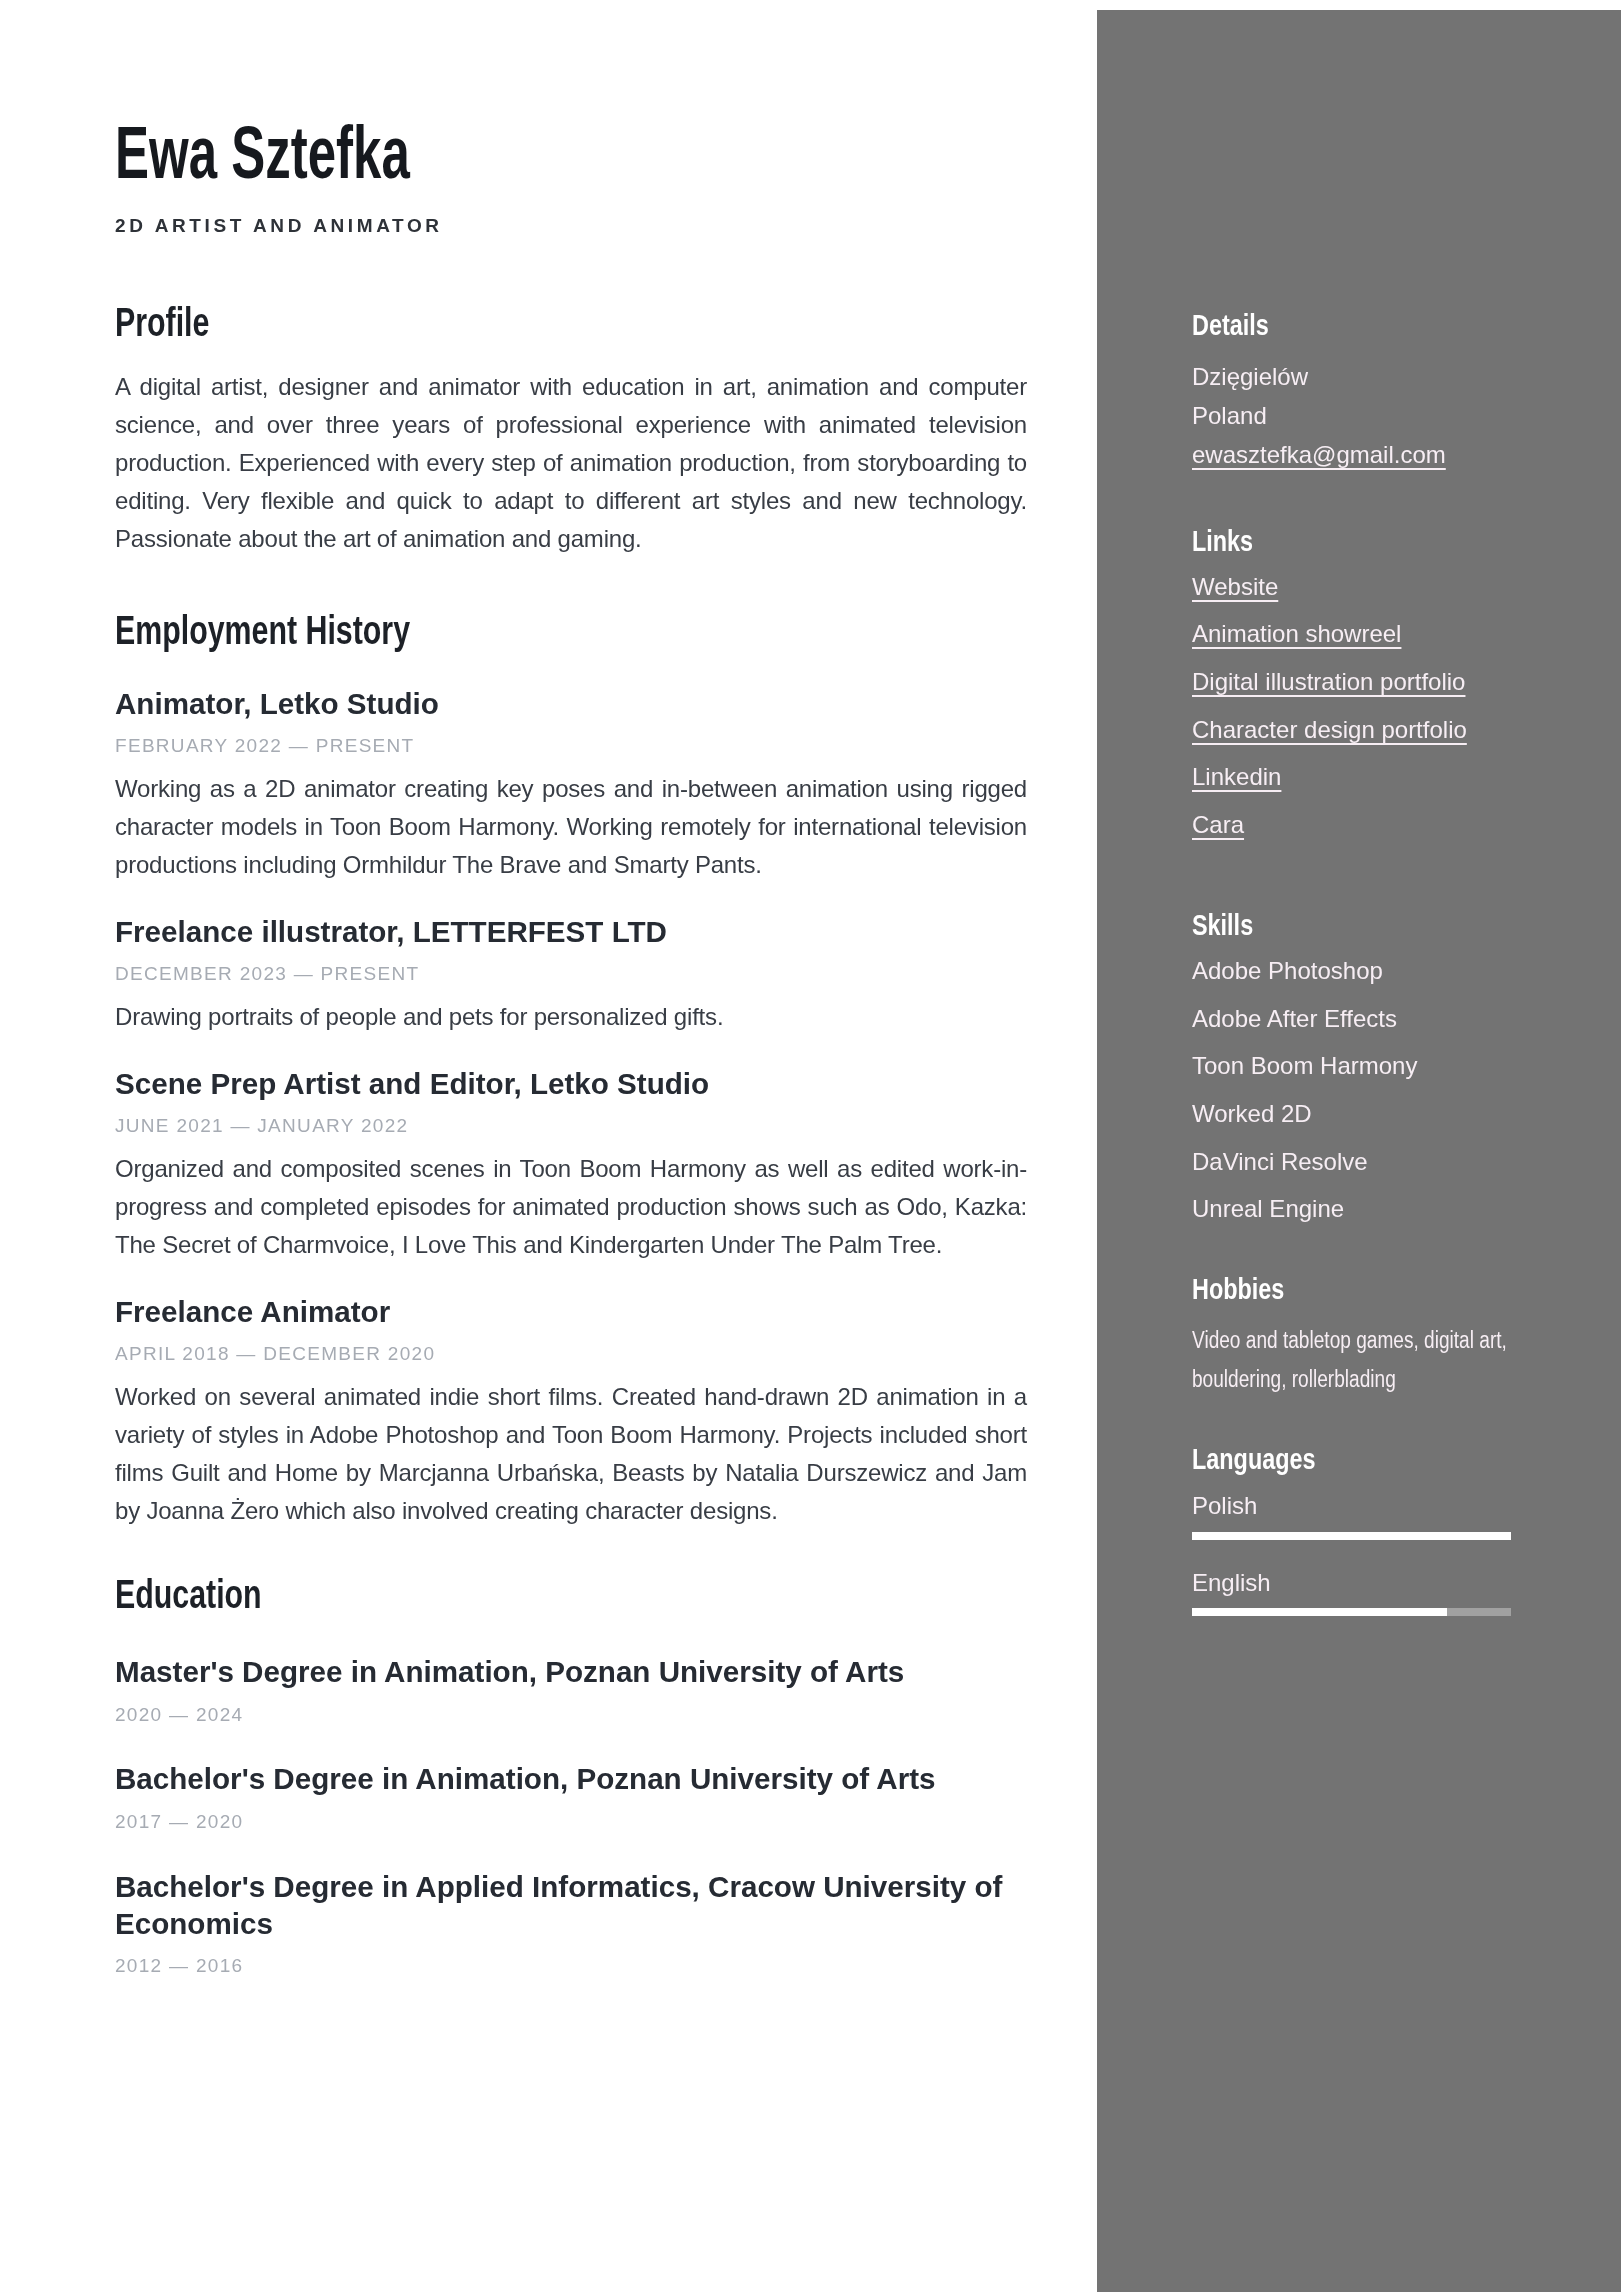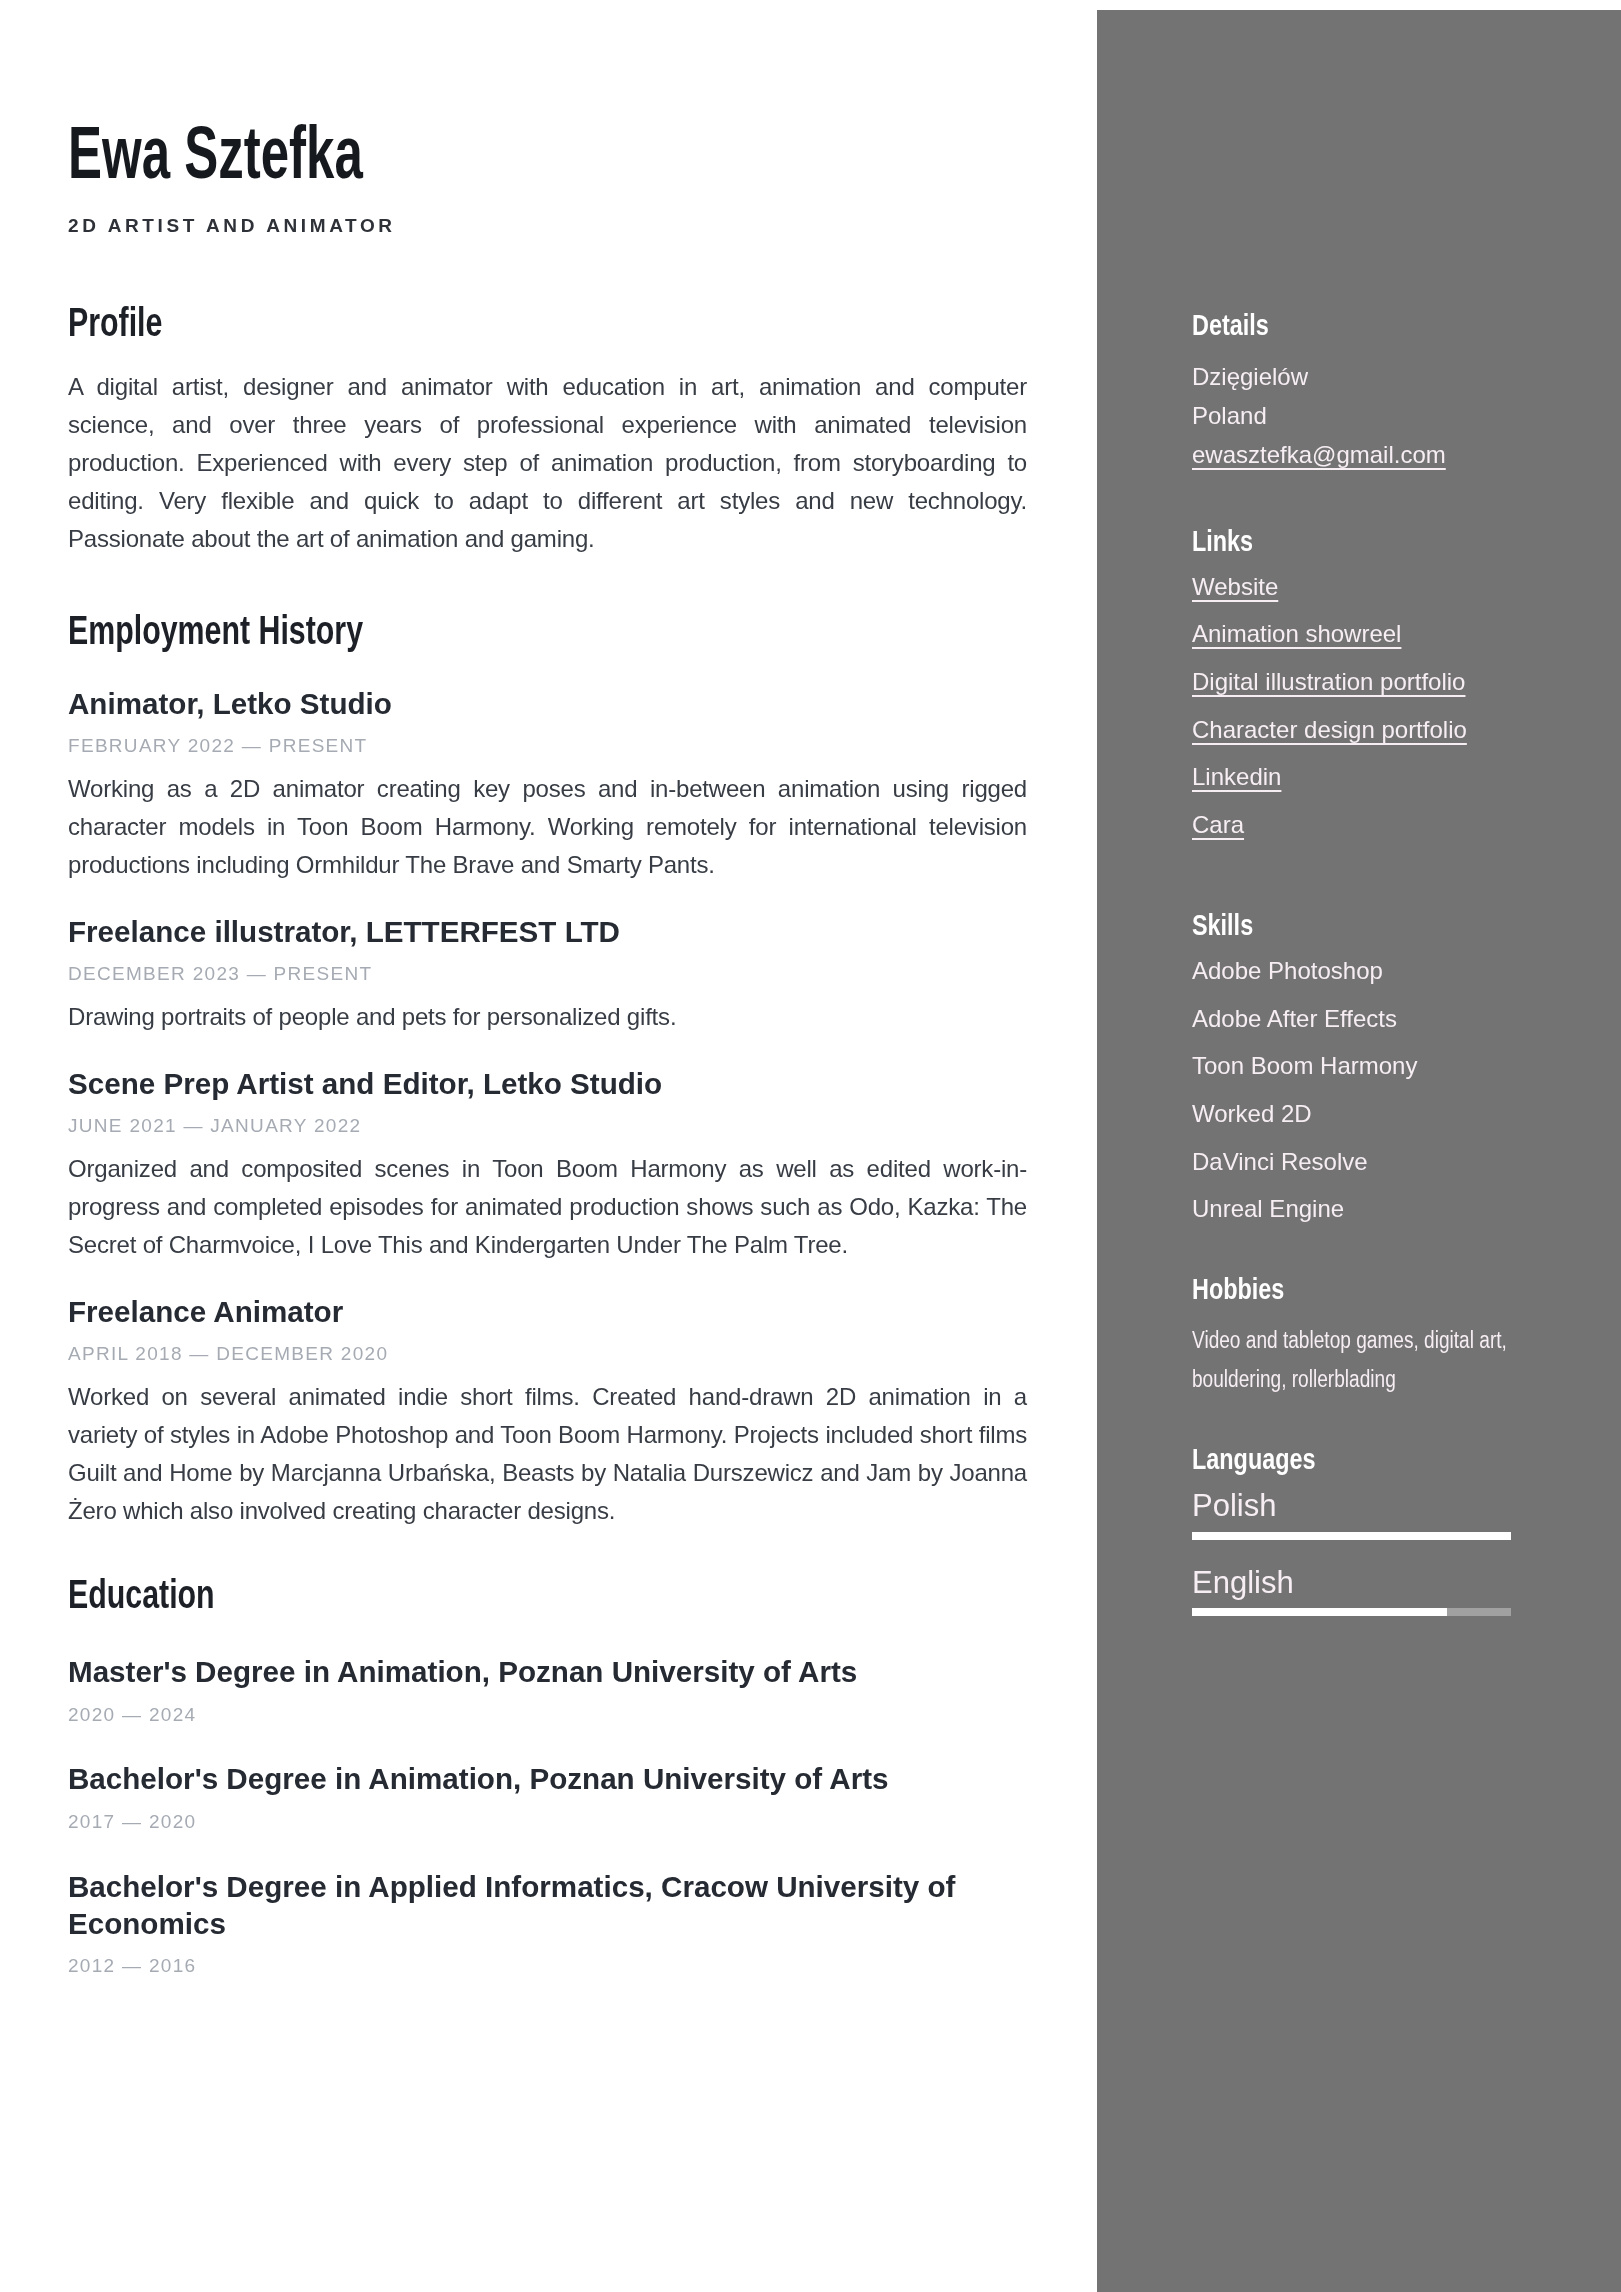--- a/index.html
+++ b/index.html
@@ -11,7 +11,7 @@
   
   .main {
     position:absolute; left:0; top:0; width:1097px; height:1659px;
-    padding:115px 70px 0 68px; box-sizing:border-box;
+    padding:115px 70px 0 115px; box-sizing:border-box;
   }
   .name {
     font-size:75px; font-weight:700; color:#16191e; line-height:1;

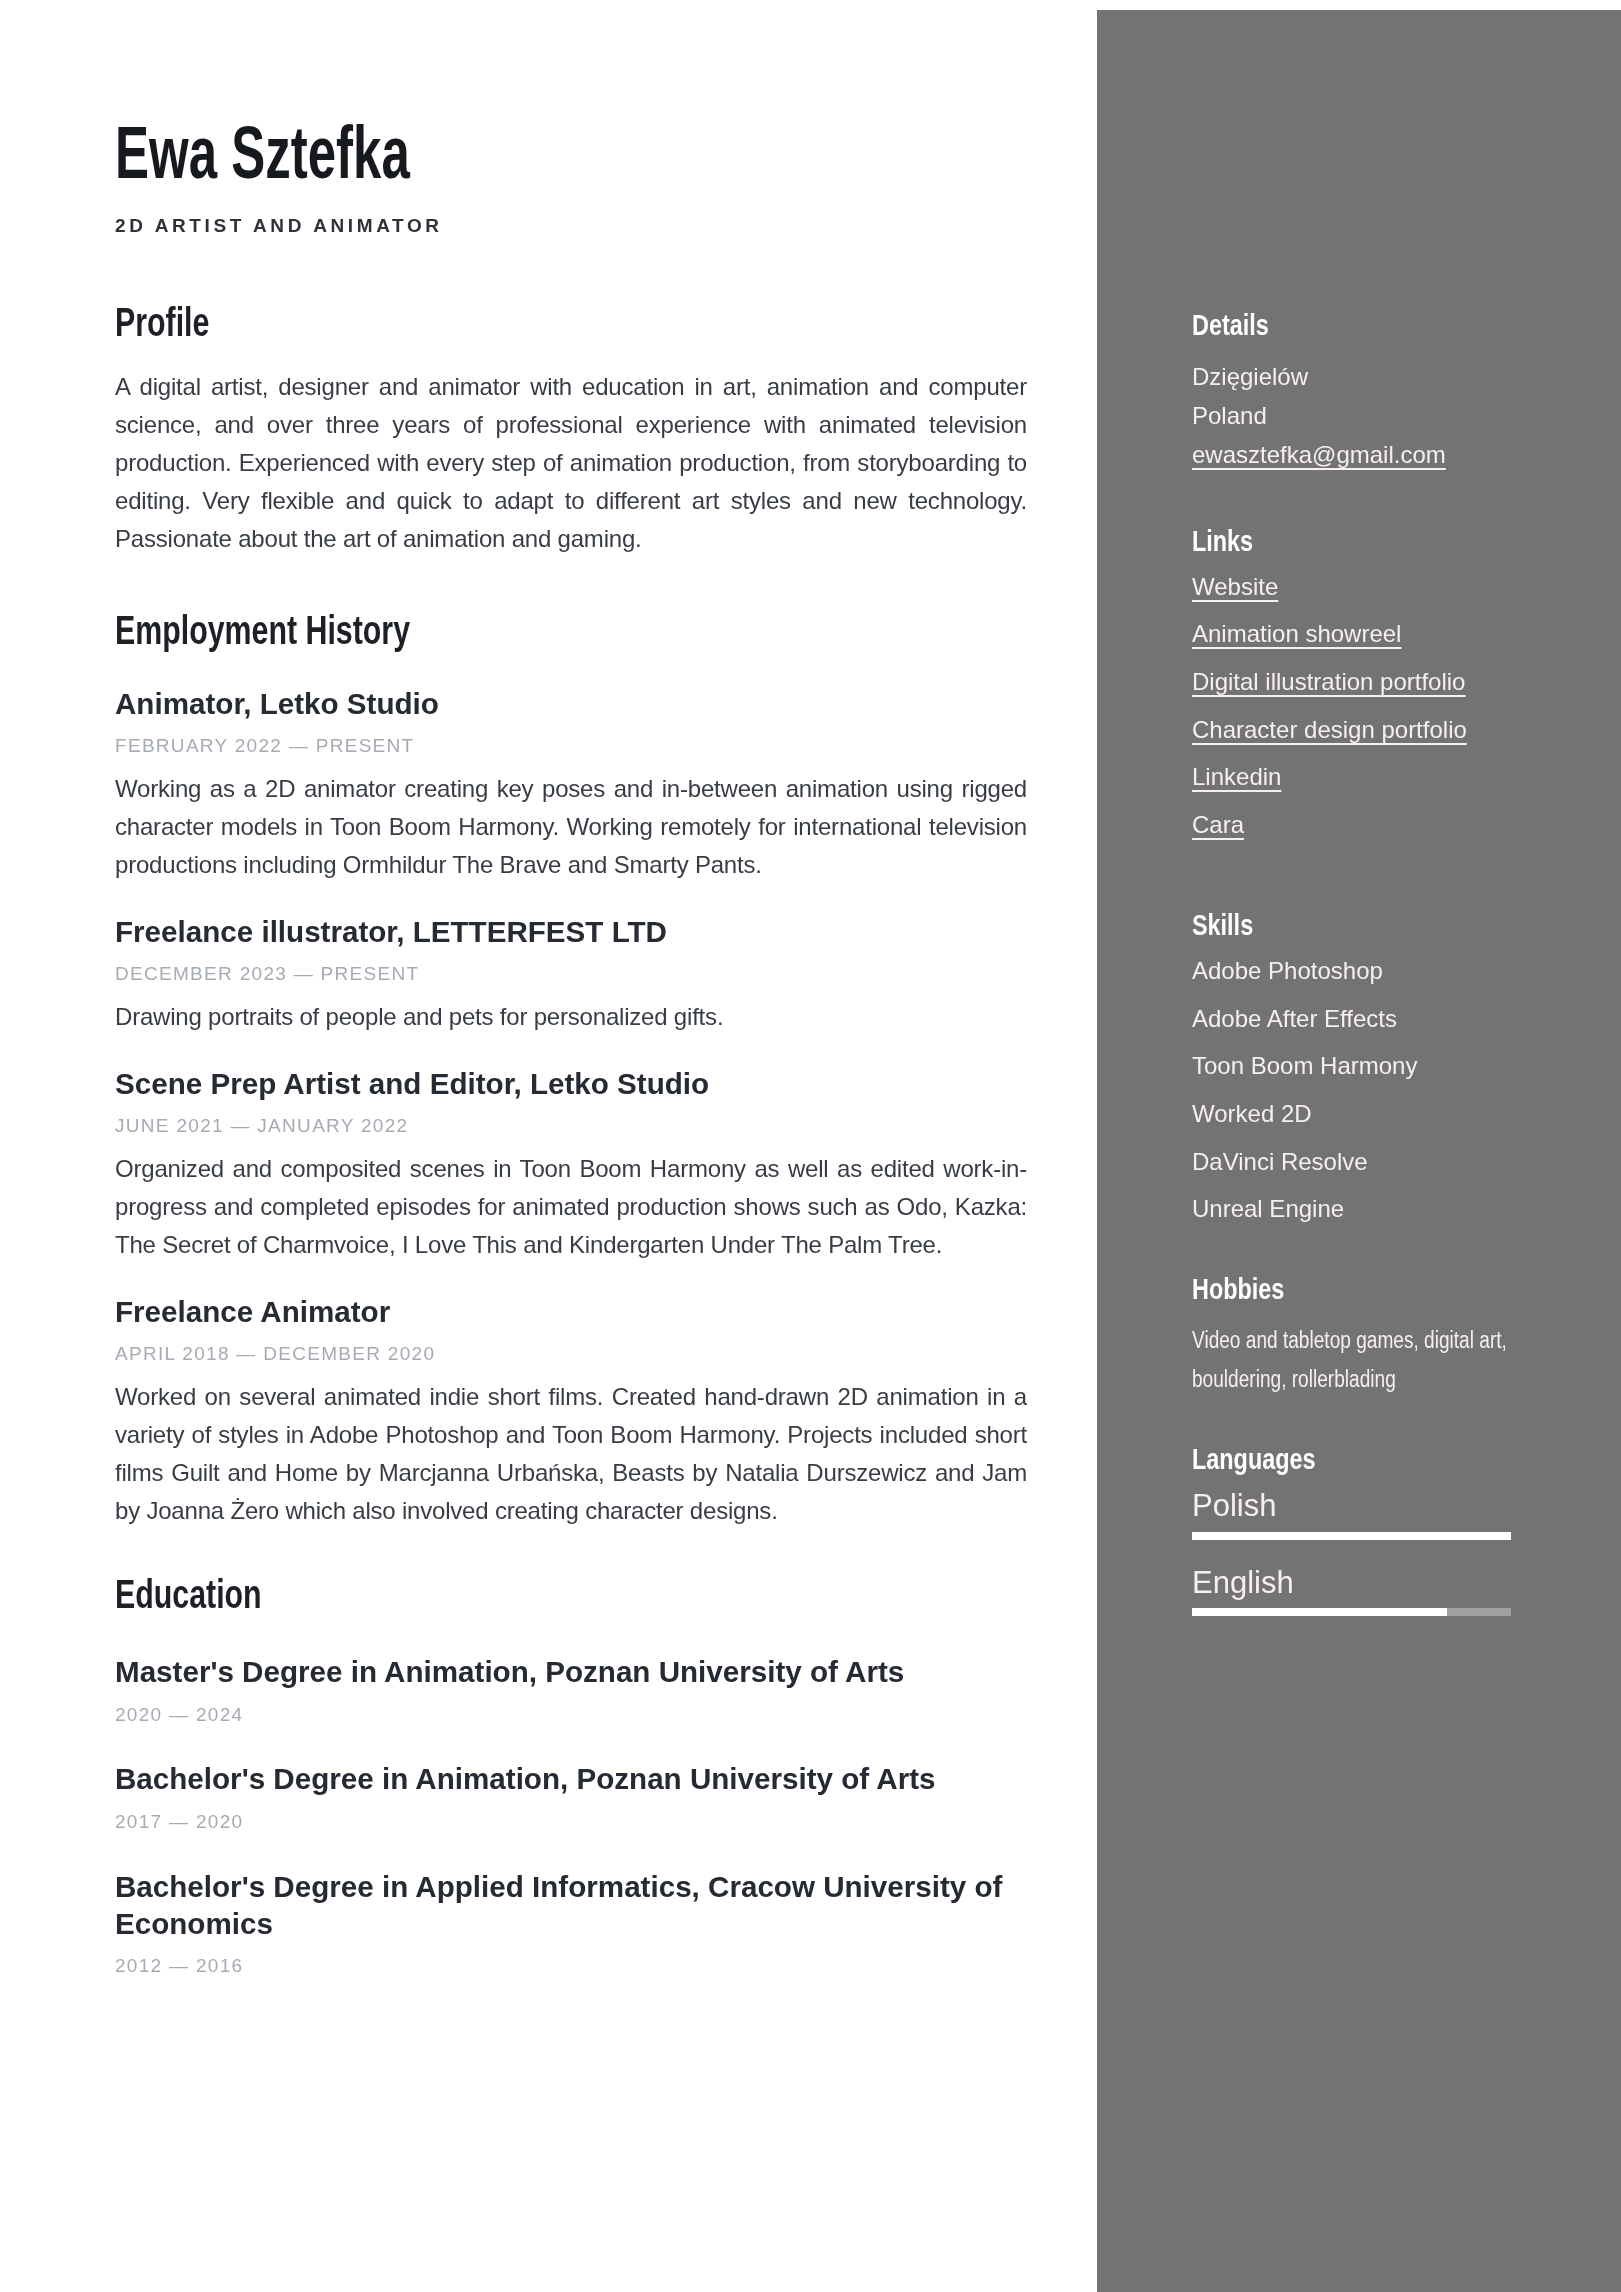--- a/index.html
+++ b/index.html
@@ -70,7 +70,7 @@
     transform:scaleX(0.83); transform-origin:0 0; margin:0;
   }
   .lang { margin-bottom:28px; }
-  .lang-name { font-size:31px; line-height:29px; color:#f7eef4; }
+  .lang-name { font-size:24px; line-height:29px; color:#f7eef4; }
   .lang-bar {
     margin-top:11.6px; height:8px; width:319px;
     background:rgba(255,255,255,0.33); position:relative;

